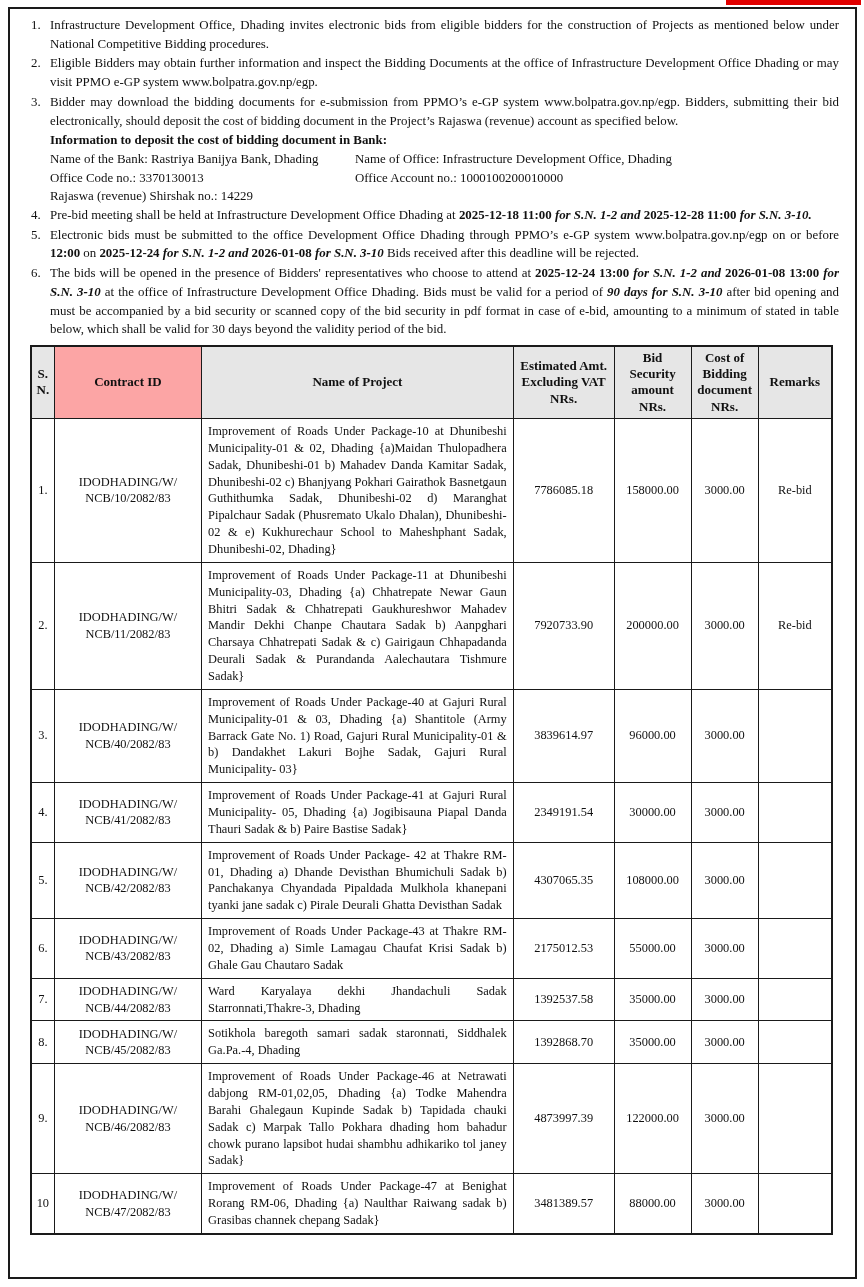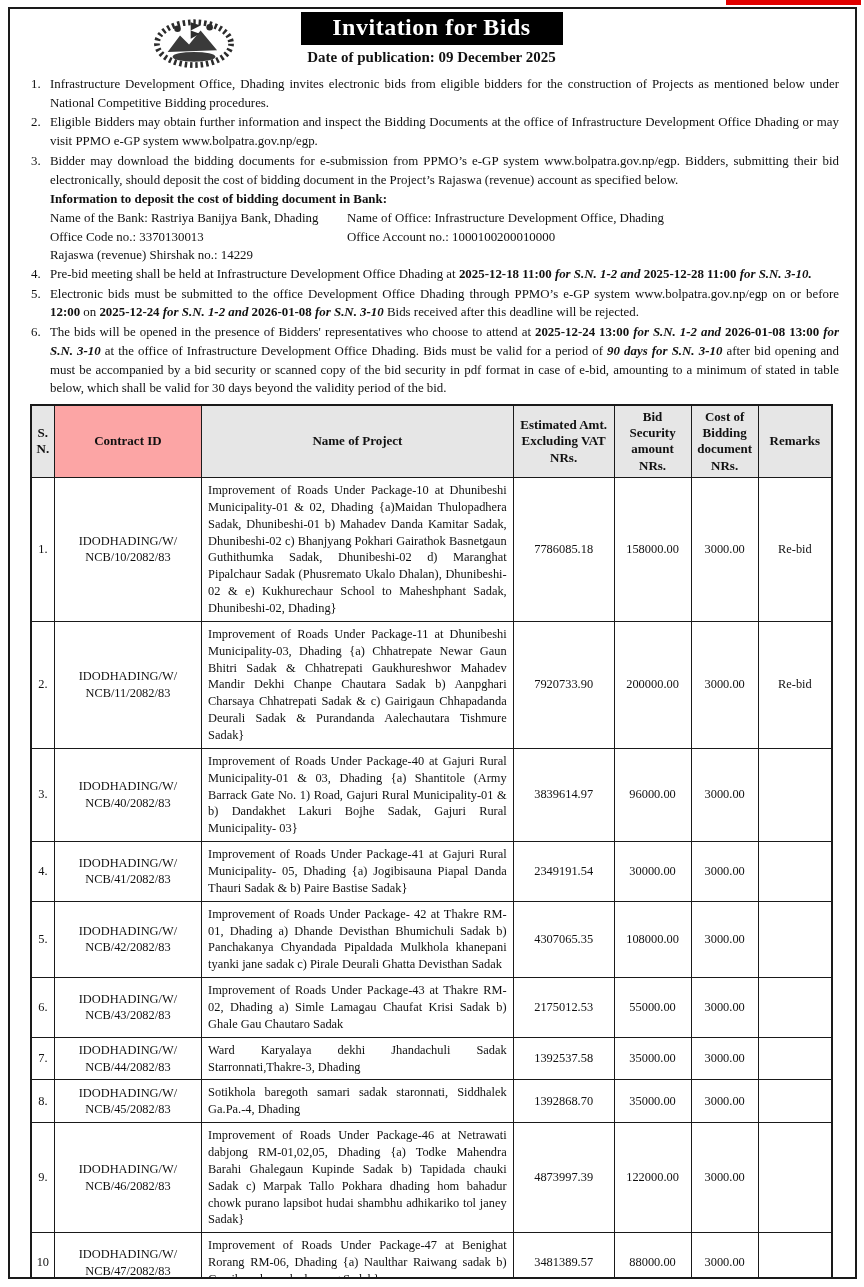--- a/index.html
+++ b/index.html
@@ -103,20 +103,6 @@
 
 <div class="page">
 
-  <div class="doc-header">
-    <div class="emblem">
-      <svg width="84" height="56" viewBox="0 0 100 68">
-        <ellipse cx="50" cy="36" rx="45" ry="26" fill="none" stroke="#2c2c2c" stroke-width="7" stroke-dasharray="3 3.5"></ellipse>
-        <path d="M18 46 L33 26 L44 37 L58 20 L78 44 Z" fill="#3a3a3a"></path>
-        <path d="M46 10 L58 14 L46 20 L57 24 L46 30 Z" fill="#2c2c2c"></path>
-        <ellipse cx="50" cy="52" rx="26" ry="6" fill="#3a3a3a"></ellipse>
-        <circle cx="30" cy="18" r="4" fill="#2c2c2c"></circle>
-        <circle cx="69" cy="16" r="4" fill="#2c2c2c"></circle>
-      </svg>
-    </div>
-    <div class="title-box">Invitation for Bids</div>
-    <div class="date-line">Date of publication: 09 December 2025</div>
-  </div>
 
   <div class="notices">
       <div class="notice-item">

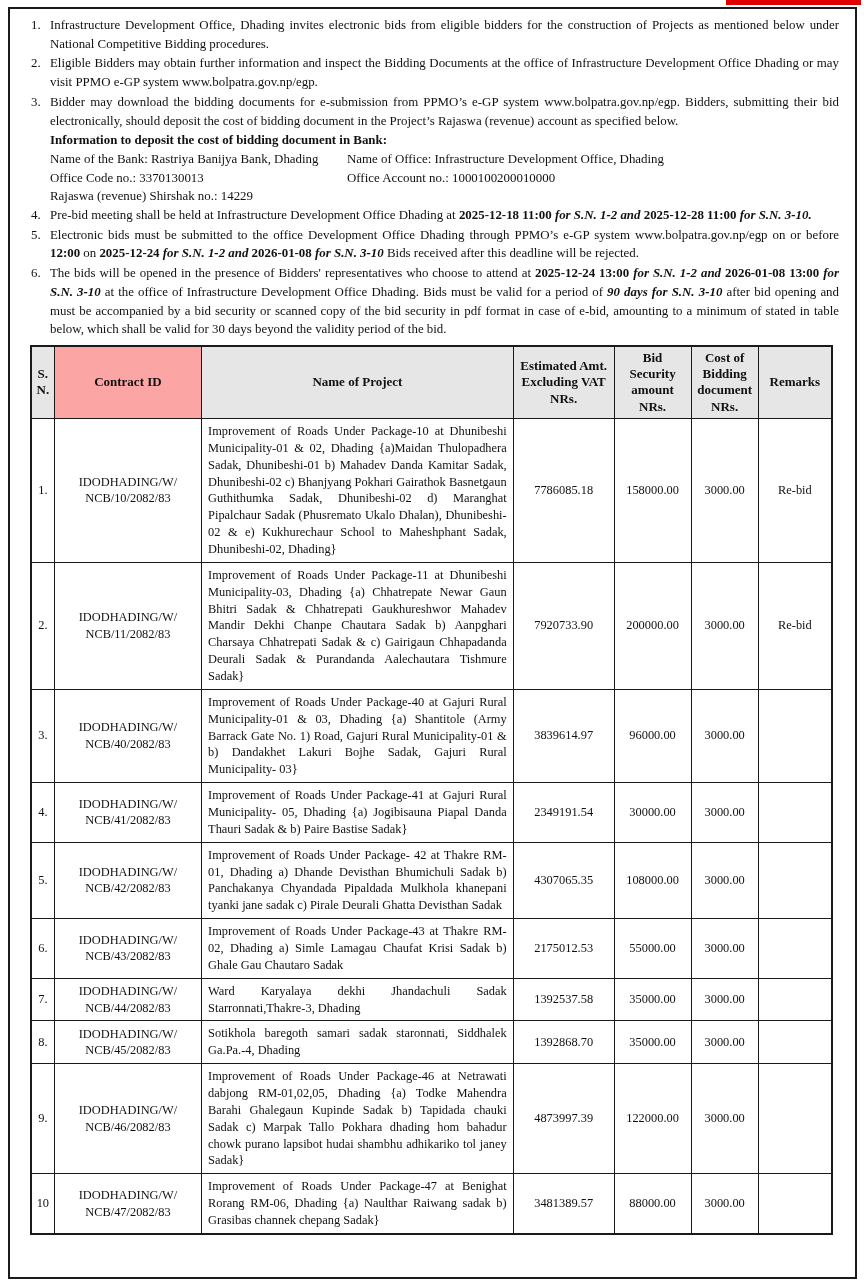--- a/index.html
+++ b/index.html
@@ -48,7 +48,7 @@
   .sub-block { margin-left: 28px; }
   .b { font-weight: bold; }
   .i { font-style: italic; }
-  .two-col { display: flex; }
+  .two-col { display: flex; gap: 8px; }
   .two-col .col-l { width: 297px; flex: 0 0 297px; }
   .two-col .col-r { flex: 1; }
   

